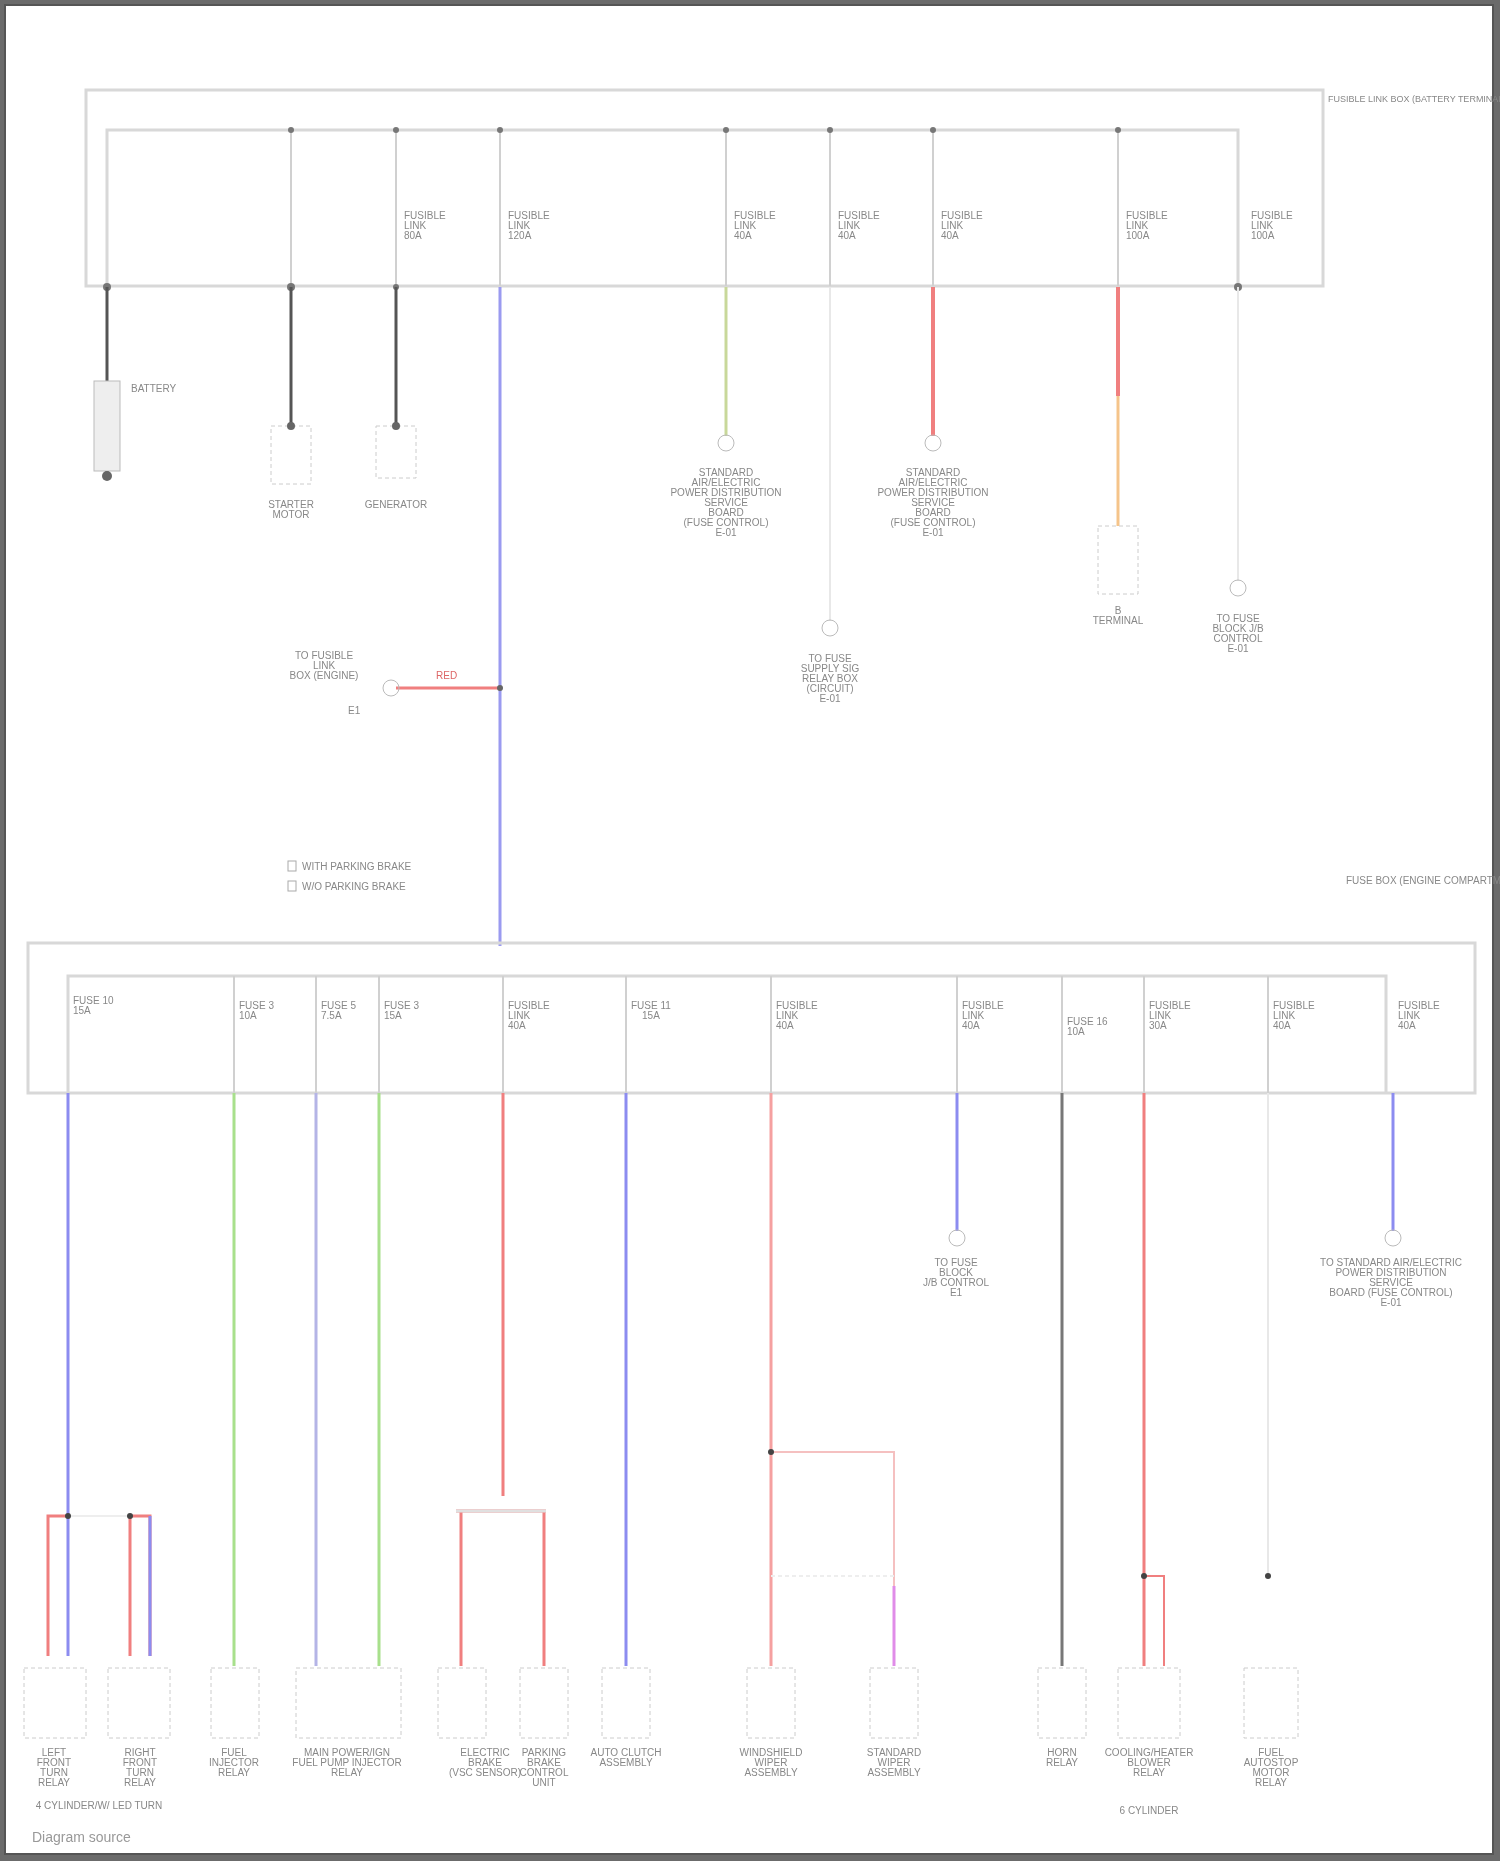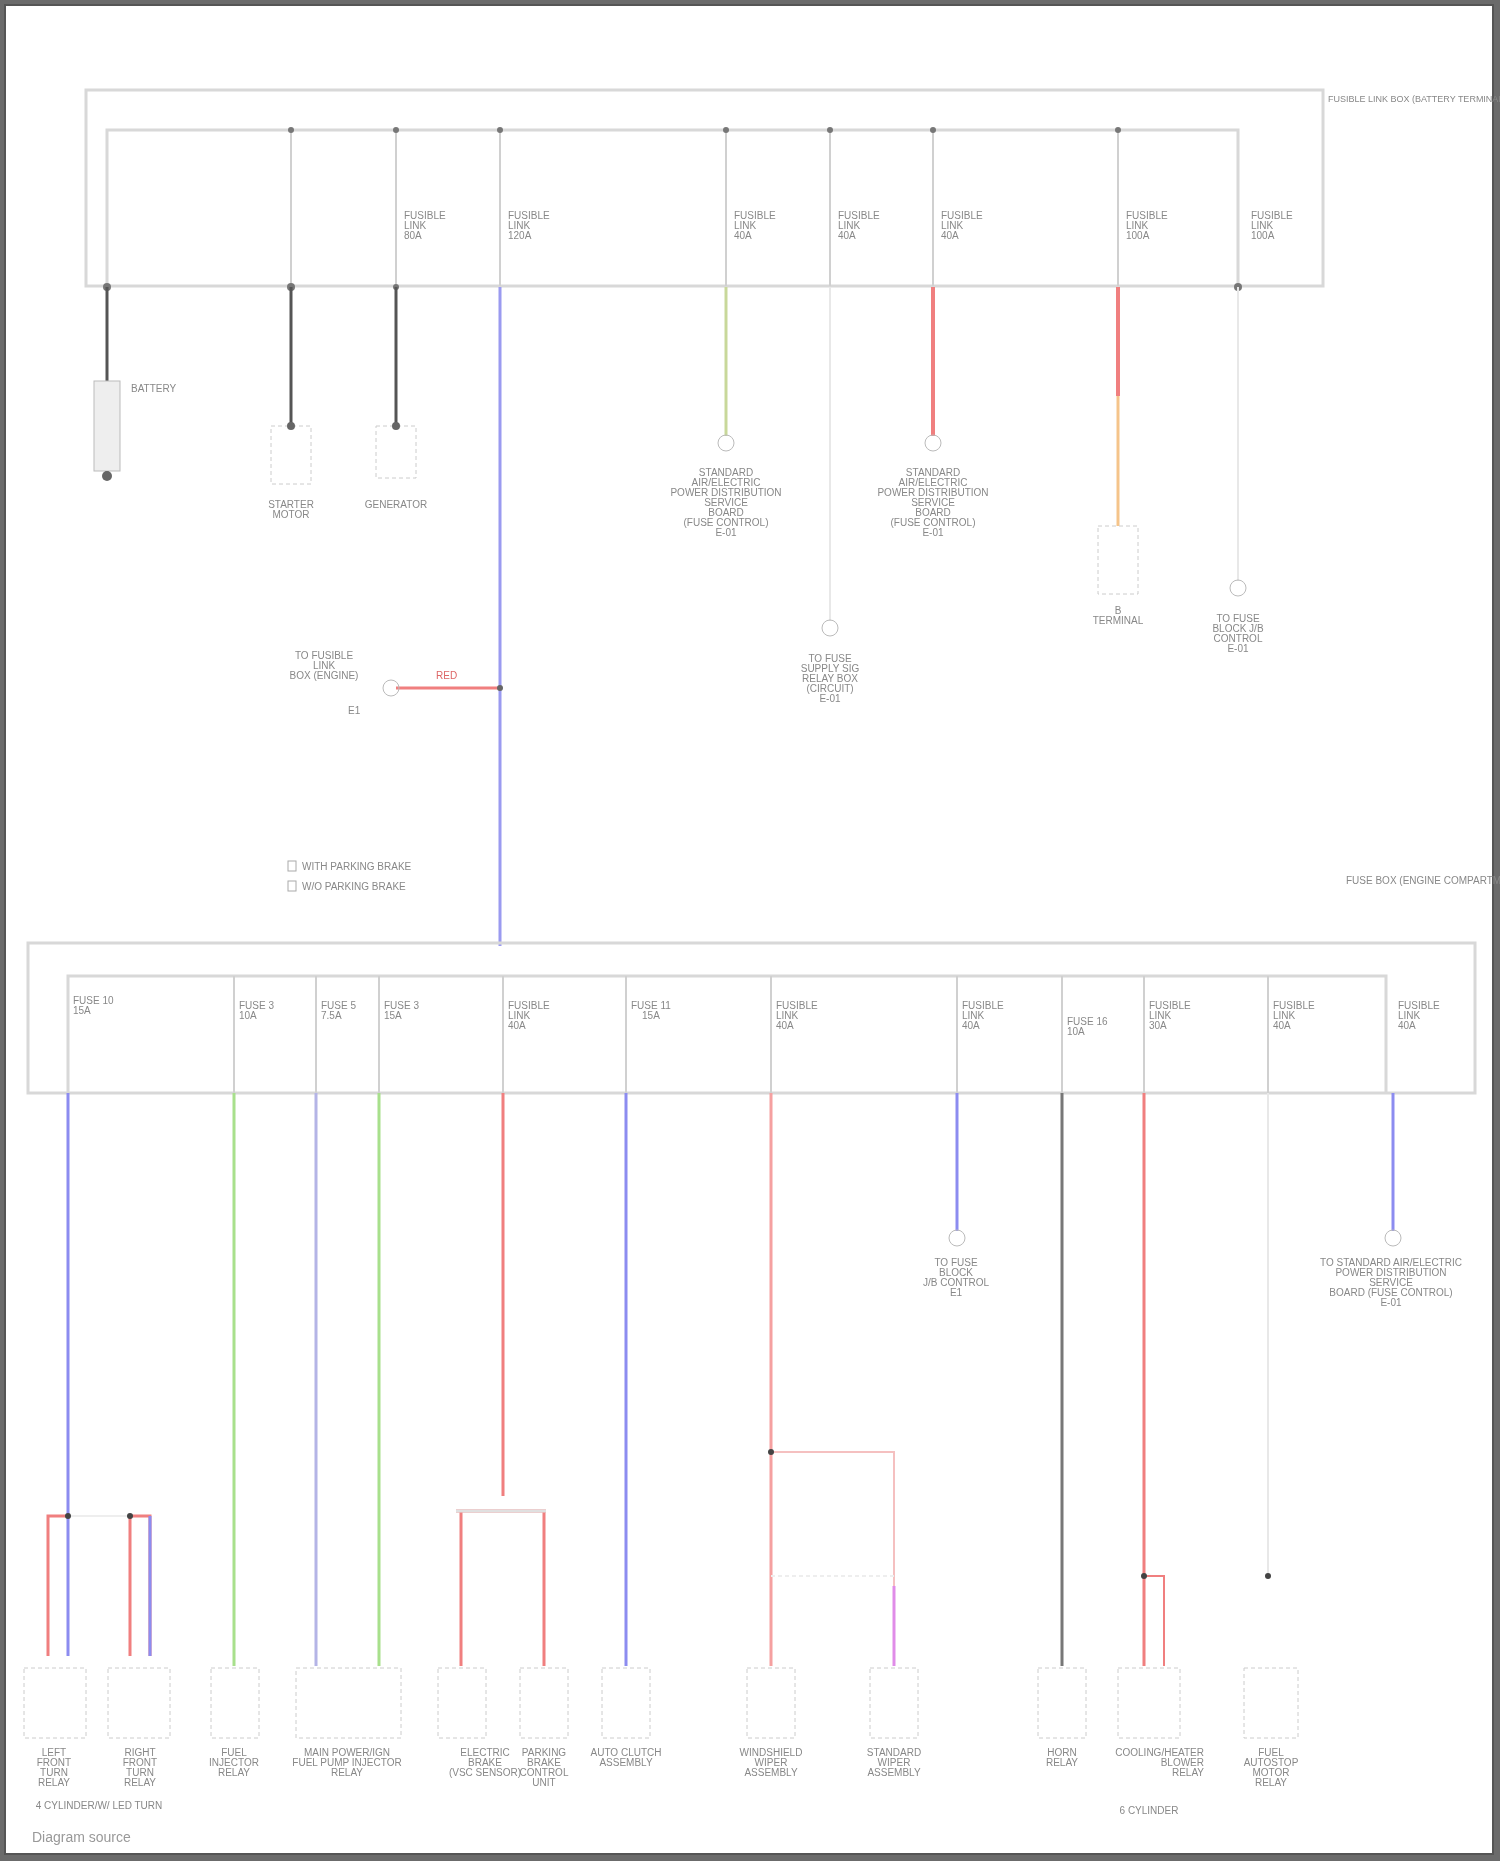--- a/index.html
+++ b/index.html
@@ -259,7 +259,7 @@
 ASSEMBLY</div>
   <div class="lbl" style="left:1016px;top:1742px;width:80px;">HORN
 RELAY</div>
-  <div class="lbl" style="left:1088px;top:1742px;width:110px;text-align:right;">COOLING/HEATER
+  <div class="lbl" style="left:1088px;top:1742px;width:110px;">COOLING/HEATER
 BLOWER
 RELAY</div>
   <div class="lbl" style="left:1220px;top:1742px;width:90px;">FUEL

